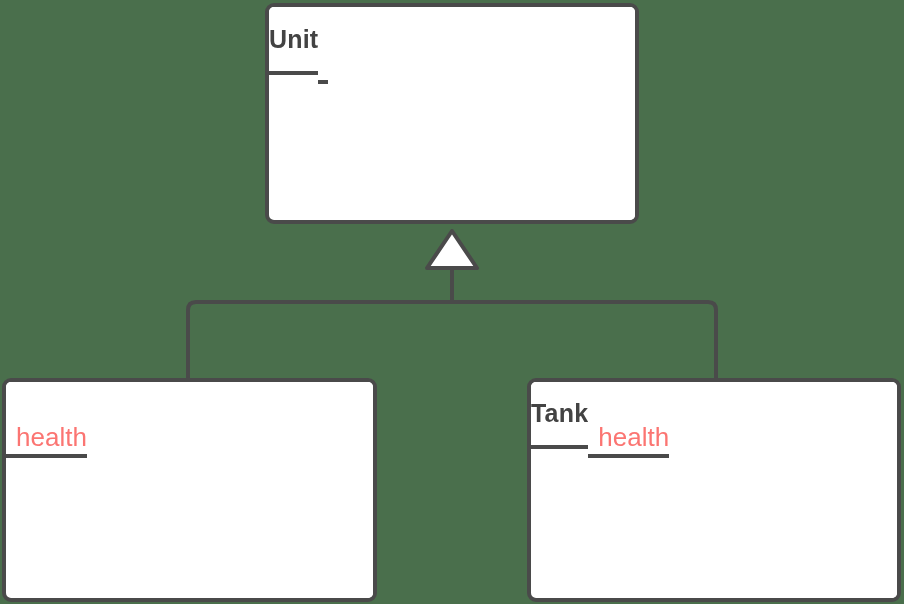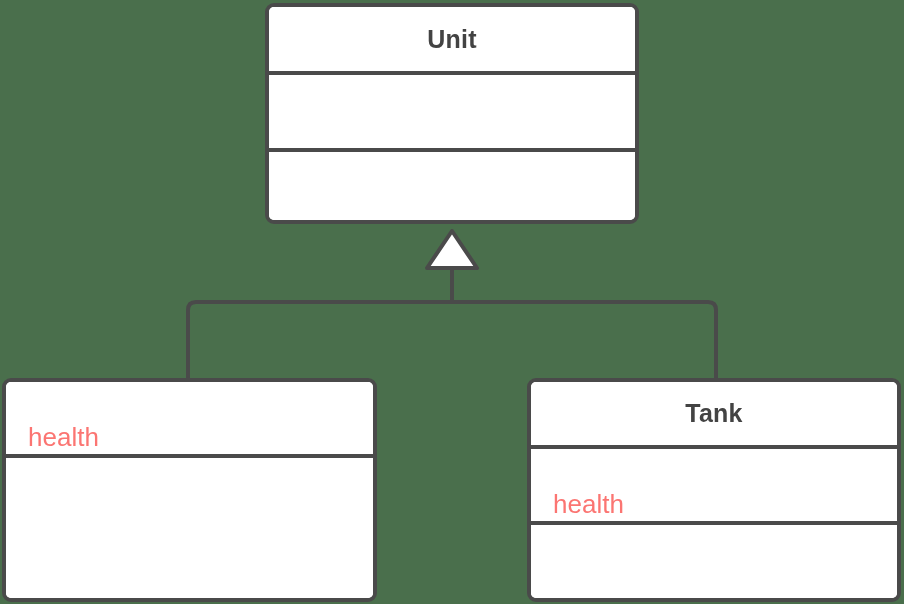--- a/index.html
+++ b/index.html
@@ -39,7 +39,7 @@
     border: 4px solid #4a4a4a;
     border-radius: 9px;
     display: flex;
-    flex-direction: column;
+    flex-direction: row;
     overflow: hidden;
   }
   .uml-compartment {

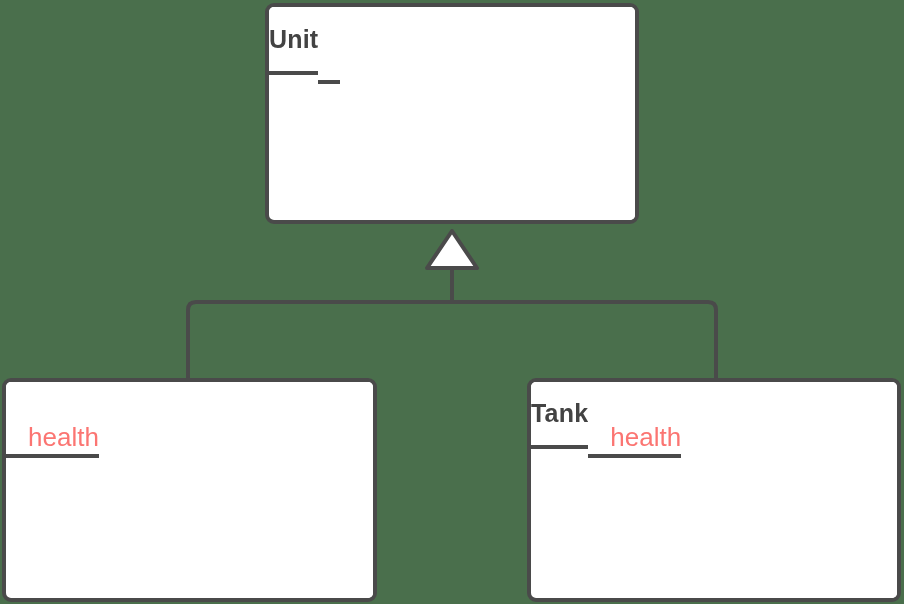--- a/index.html
+++ b/index.html
@@ -65,7 +65,7 @@
     font-size: 26px;
     font-weight: normal;
     color: #fb7572;
-    padding-left: 22px;
+    padding-left: 10px;
     line-height: 1;
     white-space: nowrap;
     margin-top: 37px;

